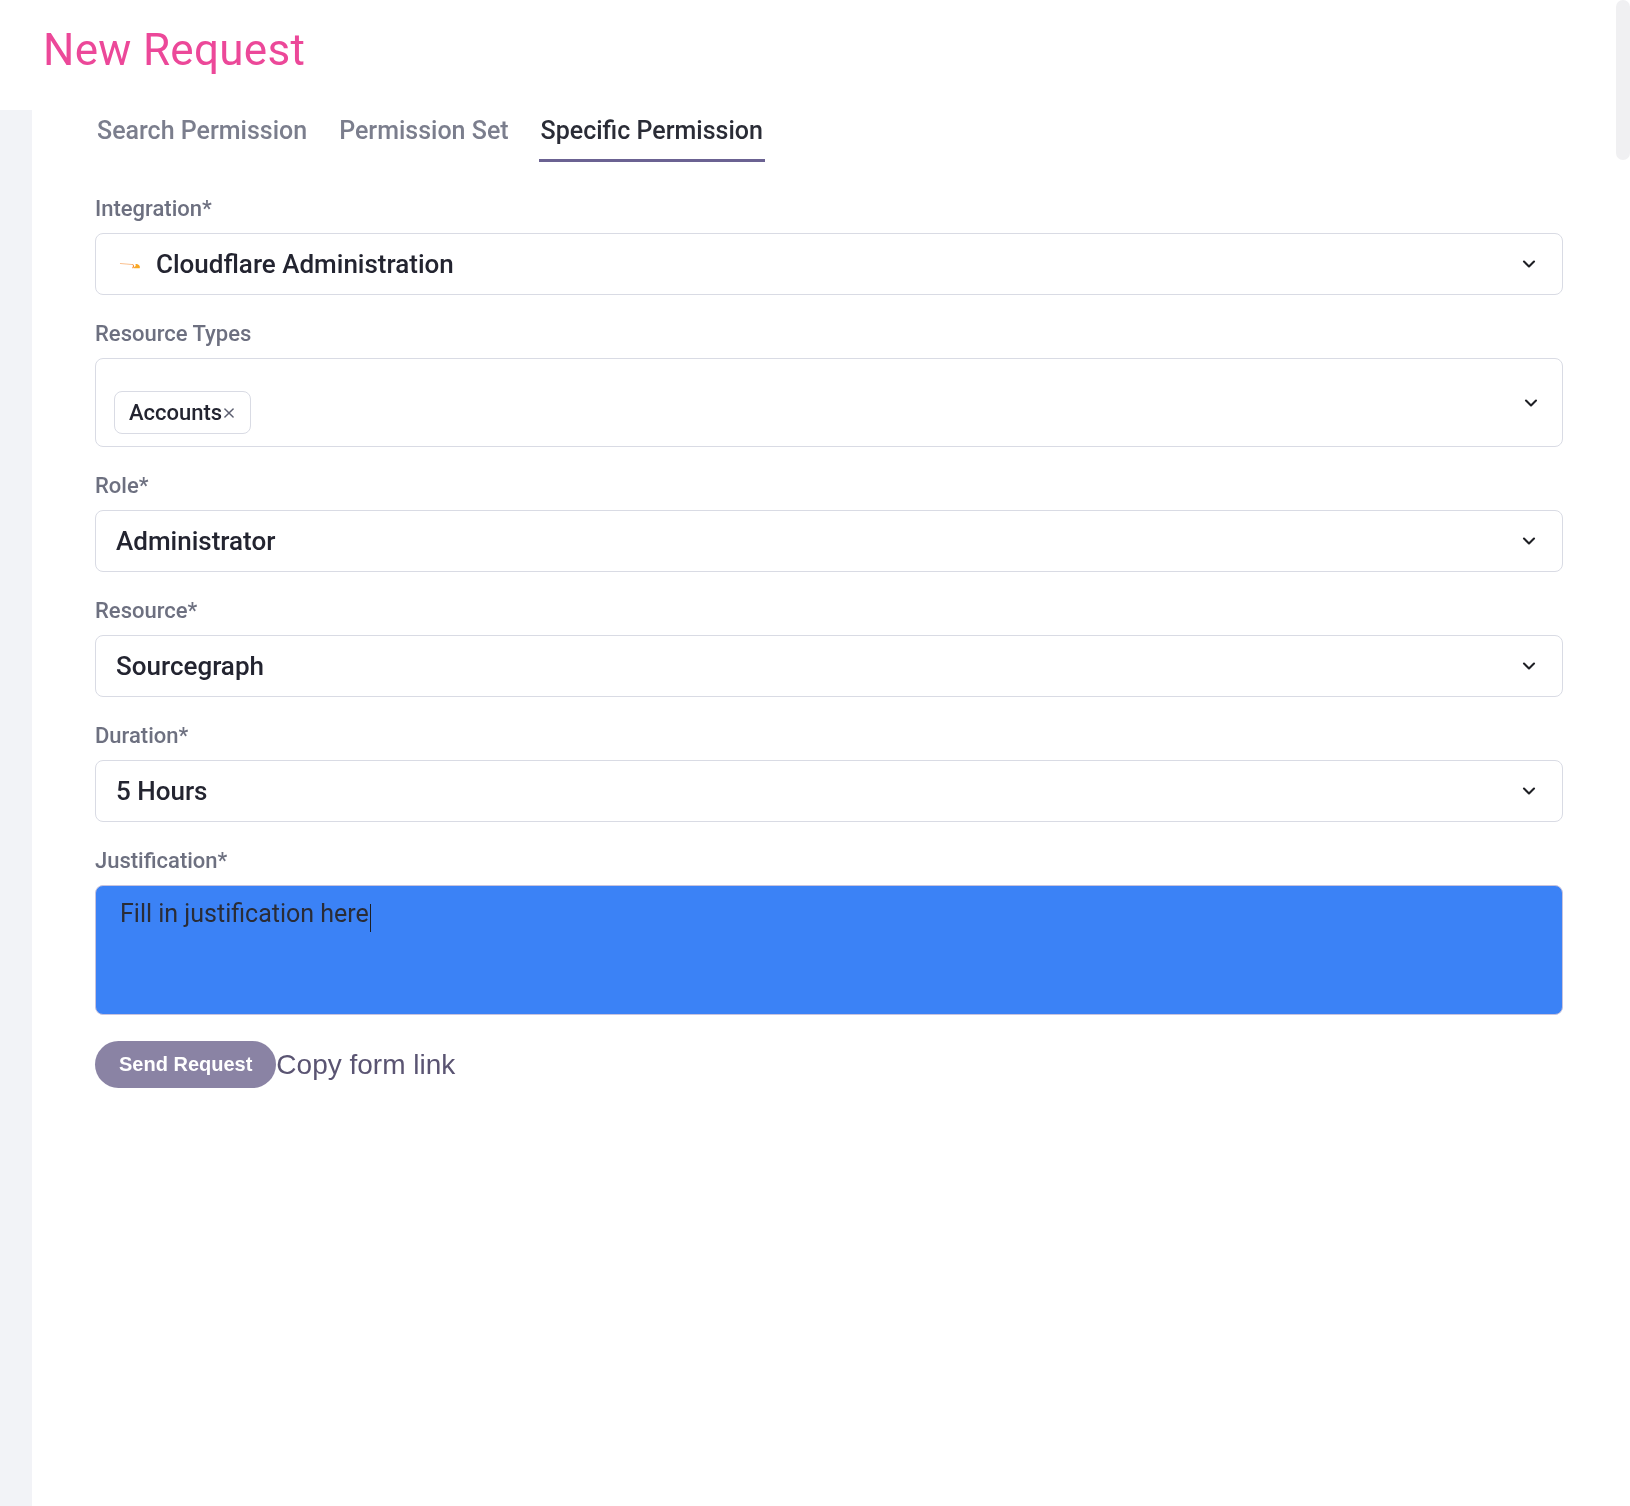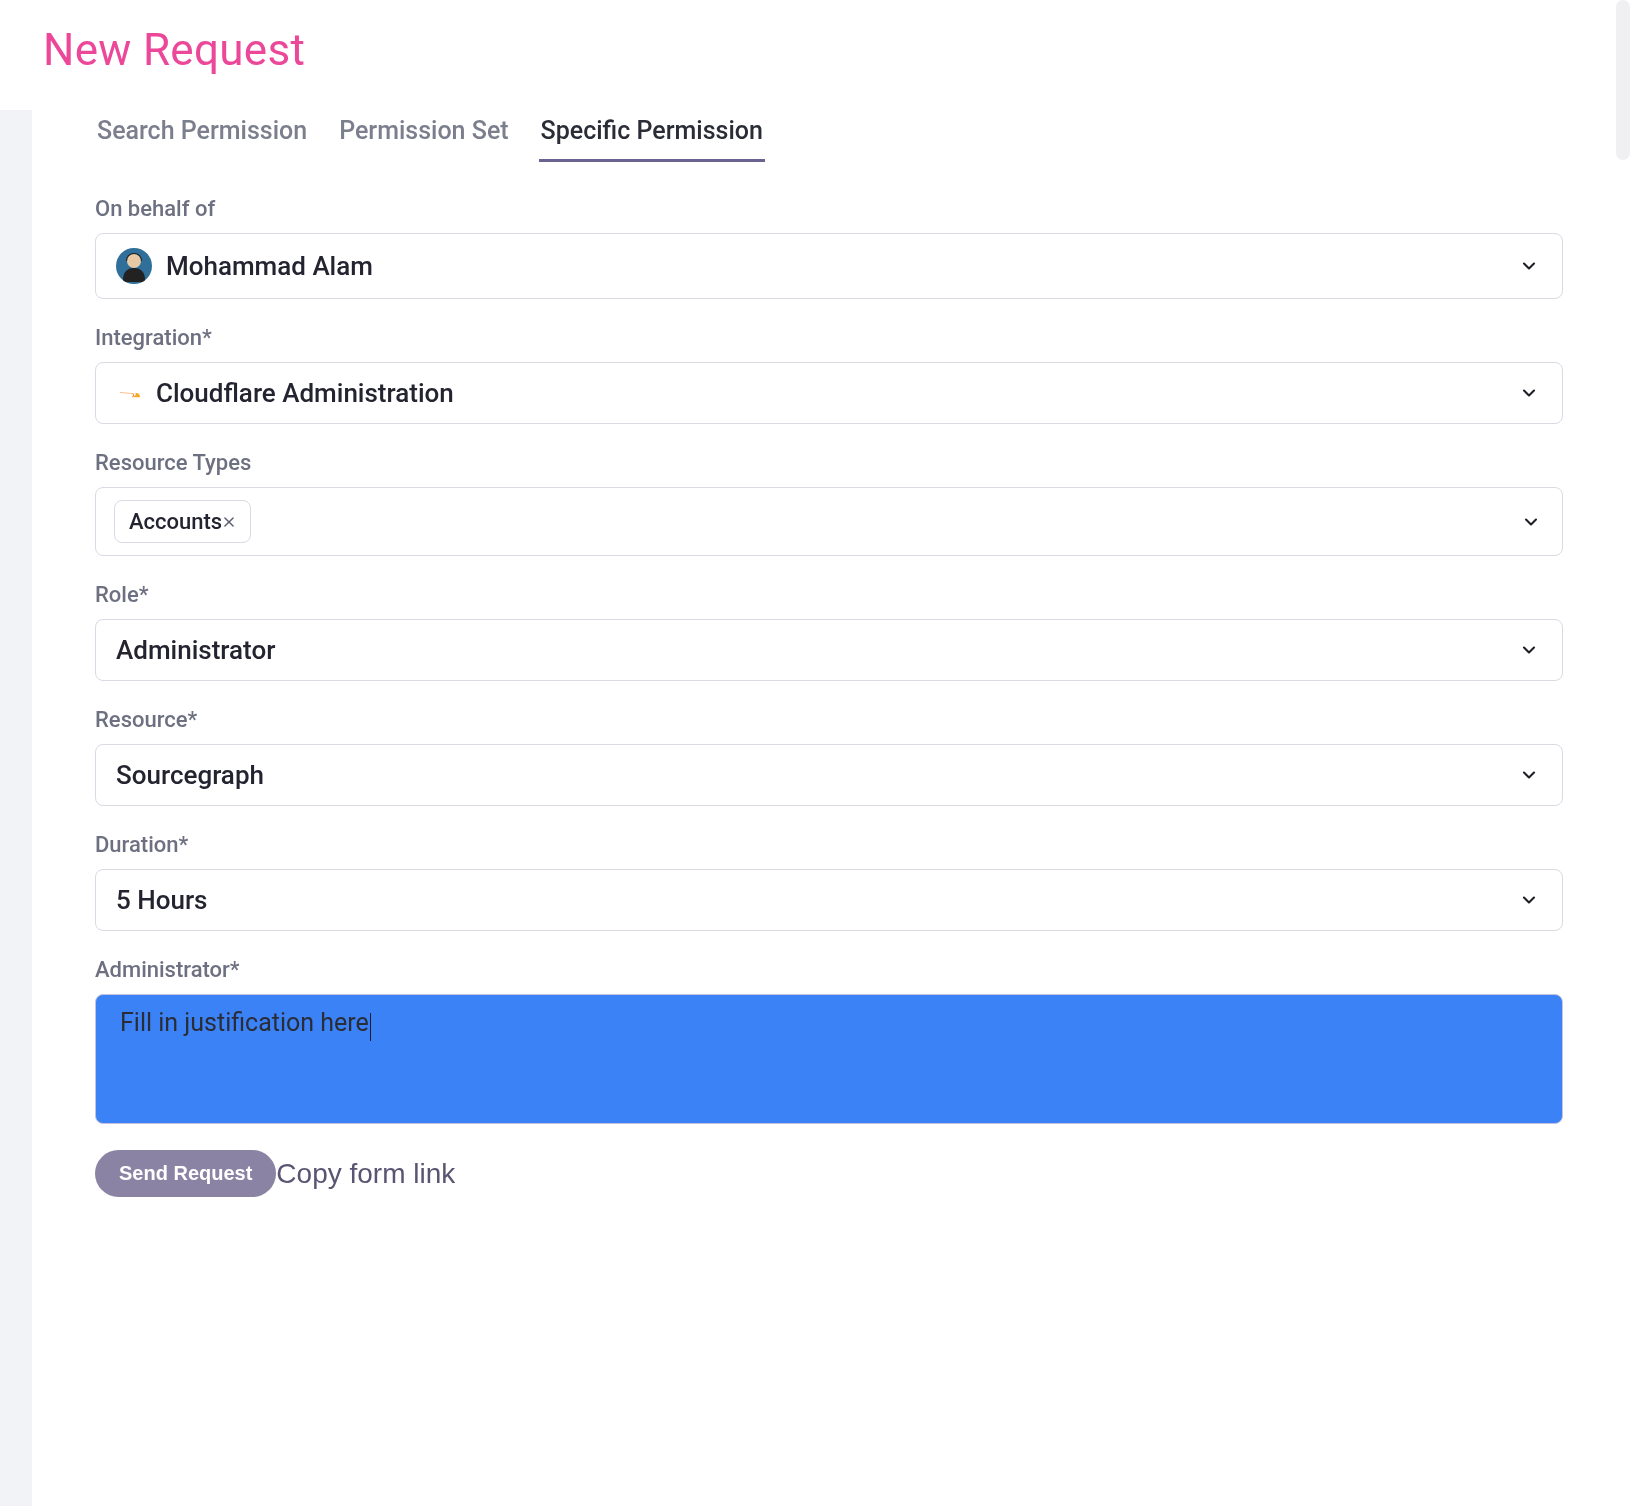--- a/index.html
+++ b/index.html
@@ -229,24 +229,6 @@
       <div class="tab active">Specific Permission</div>
     </div>
 
-    <div class="form-group">
-      <span class="label">On behalf of</span>
-      <div class="select-box">
-        <div class="select-box-left">
-          <span class="avatar">
-            <span class="hair"></span>
-              <span class="head"></span>
-              <span class="body"></span>
-          </span>
-          <span class="select-value">Mohammad Alam</span>
-        </div>
-        <span class="chevron">
-          <svg viewBox="0 0 24 24" fill="none" stroke="currentColor" stroke-width="2.5" stroke-linecap="round" stroke-linejoin="round">
-              <polyline points="6 9 12 15 18 9"></polyline>
-            </svg>
-        </span>
-      </div>
-    </div>
 
     <div class="form-group">
       <span class="label">Integration*</span>

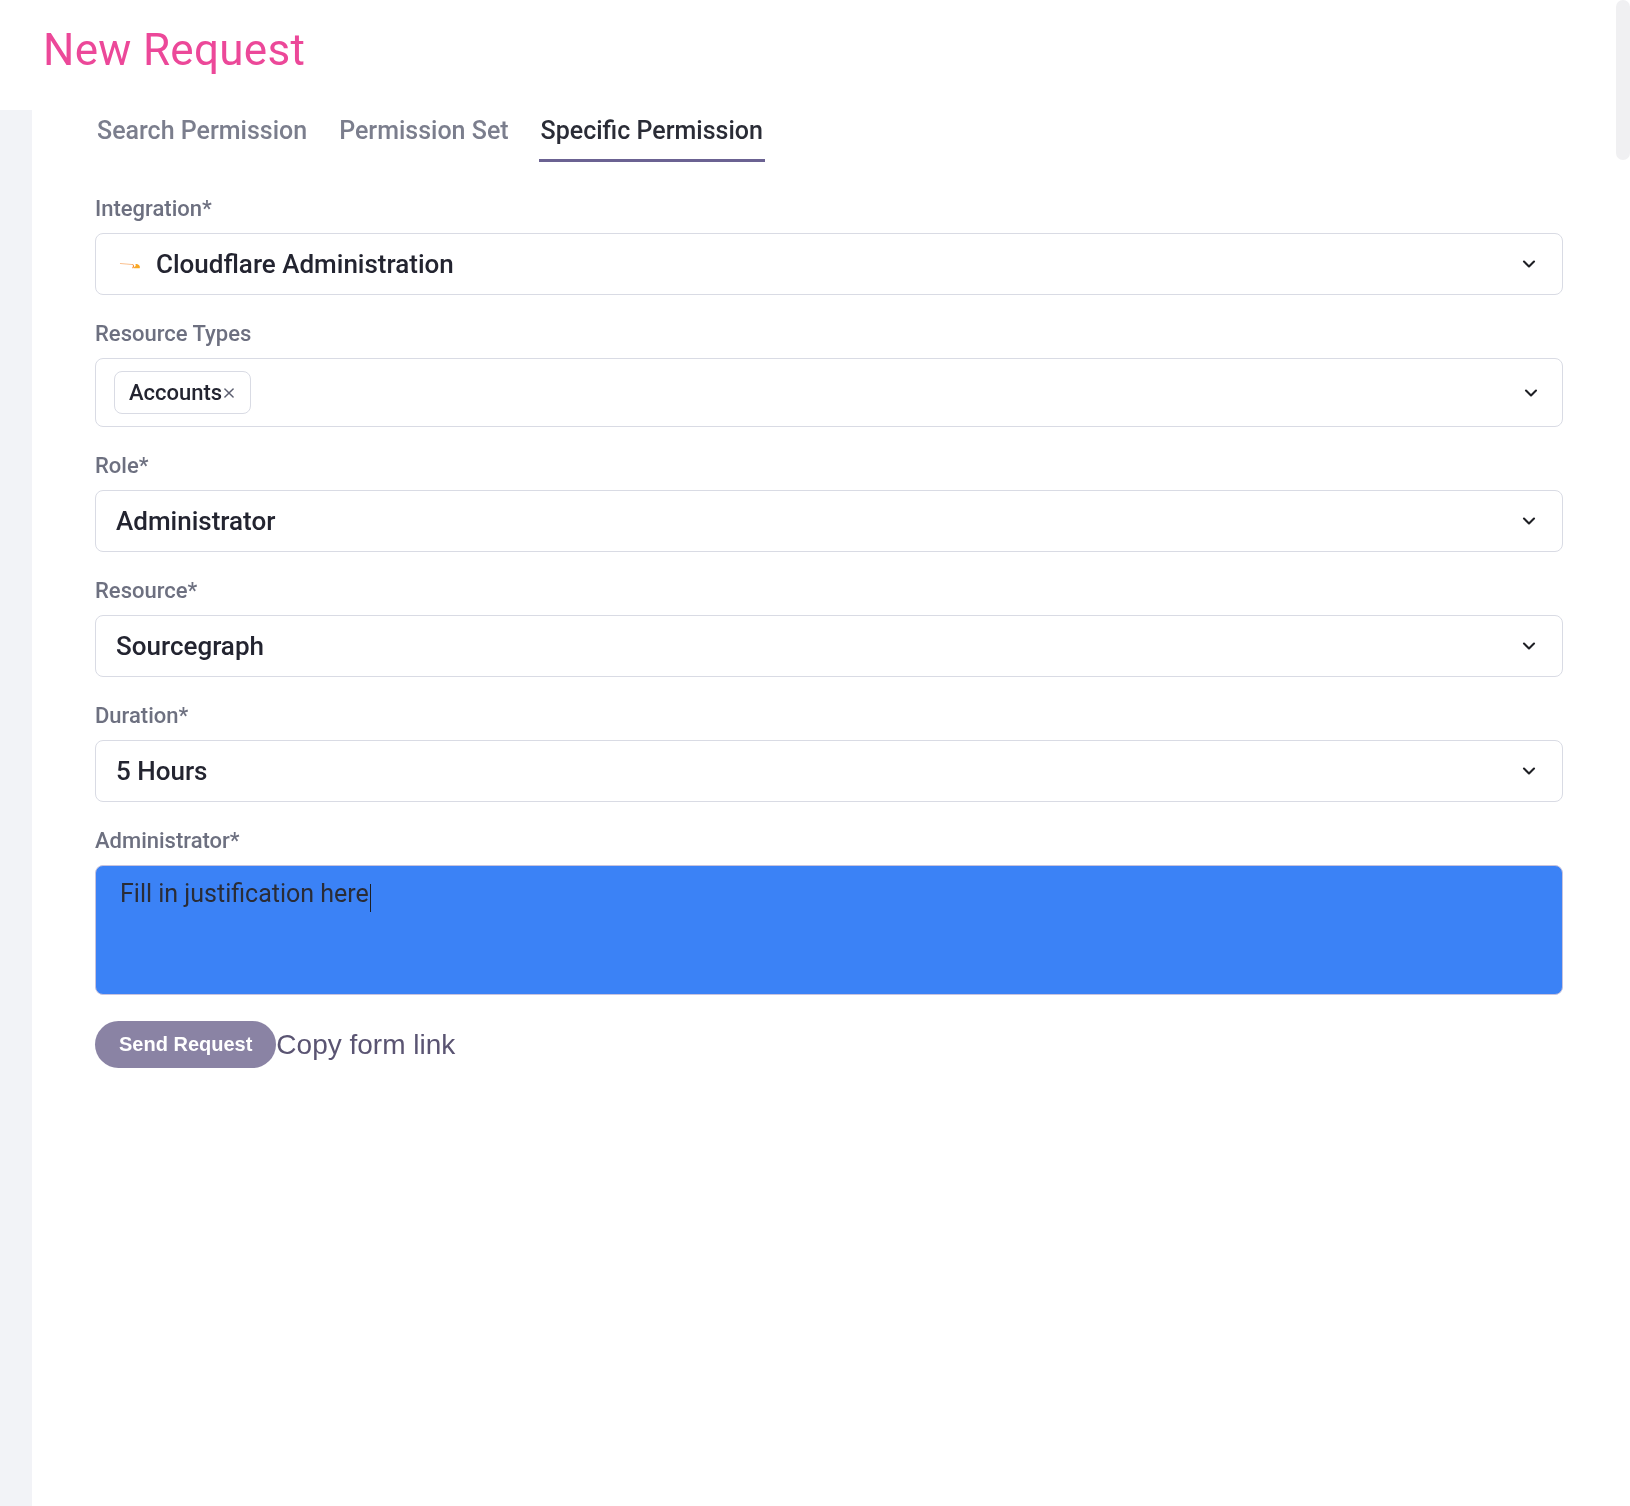--- a/index.html
+++ b/index.html
@@ -155,6 +155,7 @@
       font-weight: 500;
       color: #232430;
       background: #fff;
+      margin-top: 20px;
     }
     .chip .x-icon { width: 14px; height: 14px; color: #5c5f70; cursor: pointer; display: inline-flex; }
     .chip .x-icon svg { width: 100%; height: 100%; }

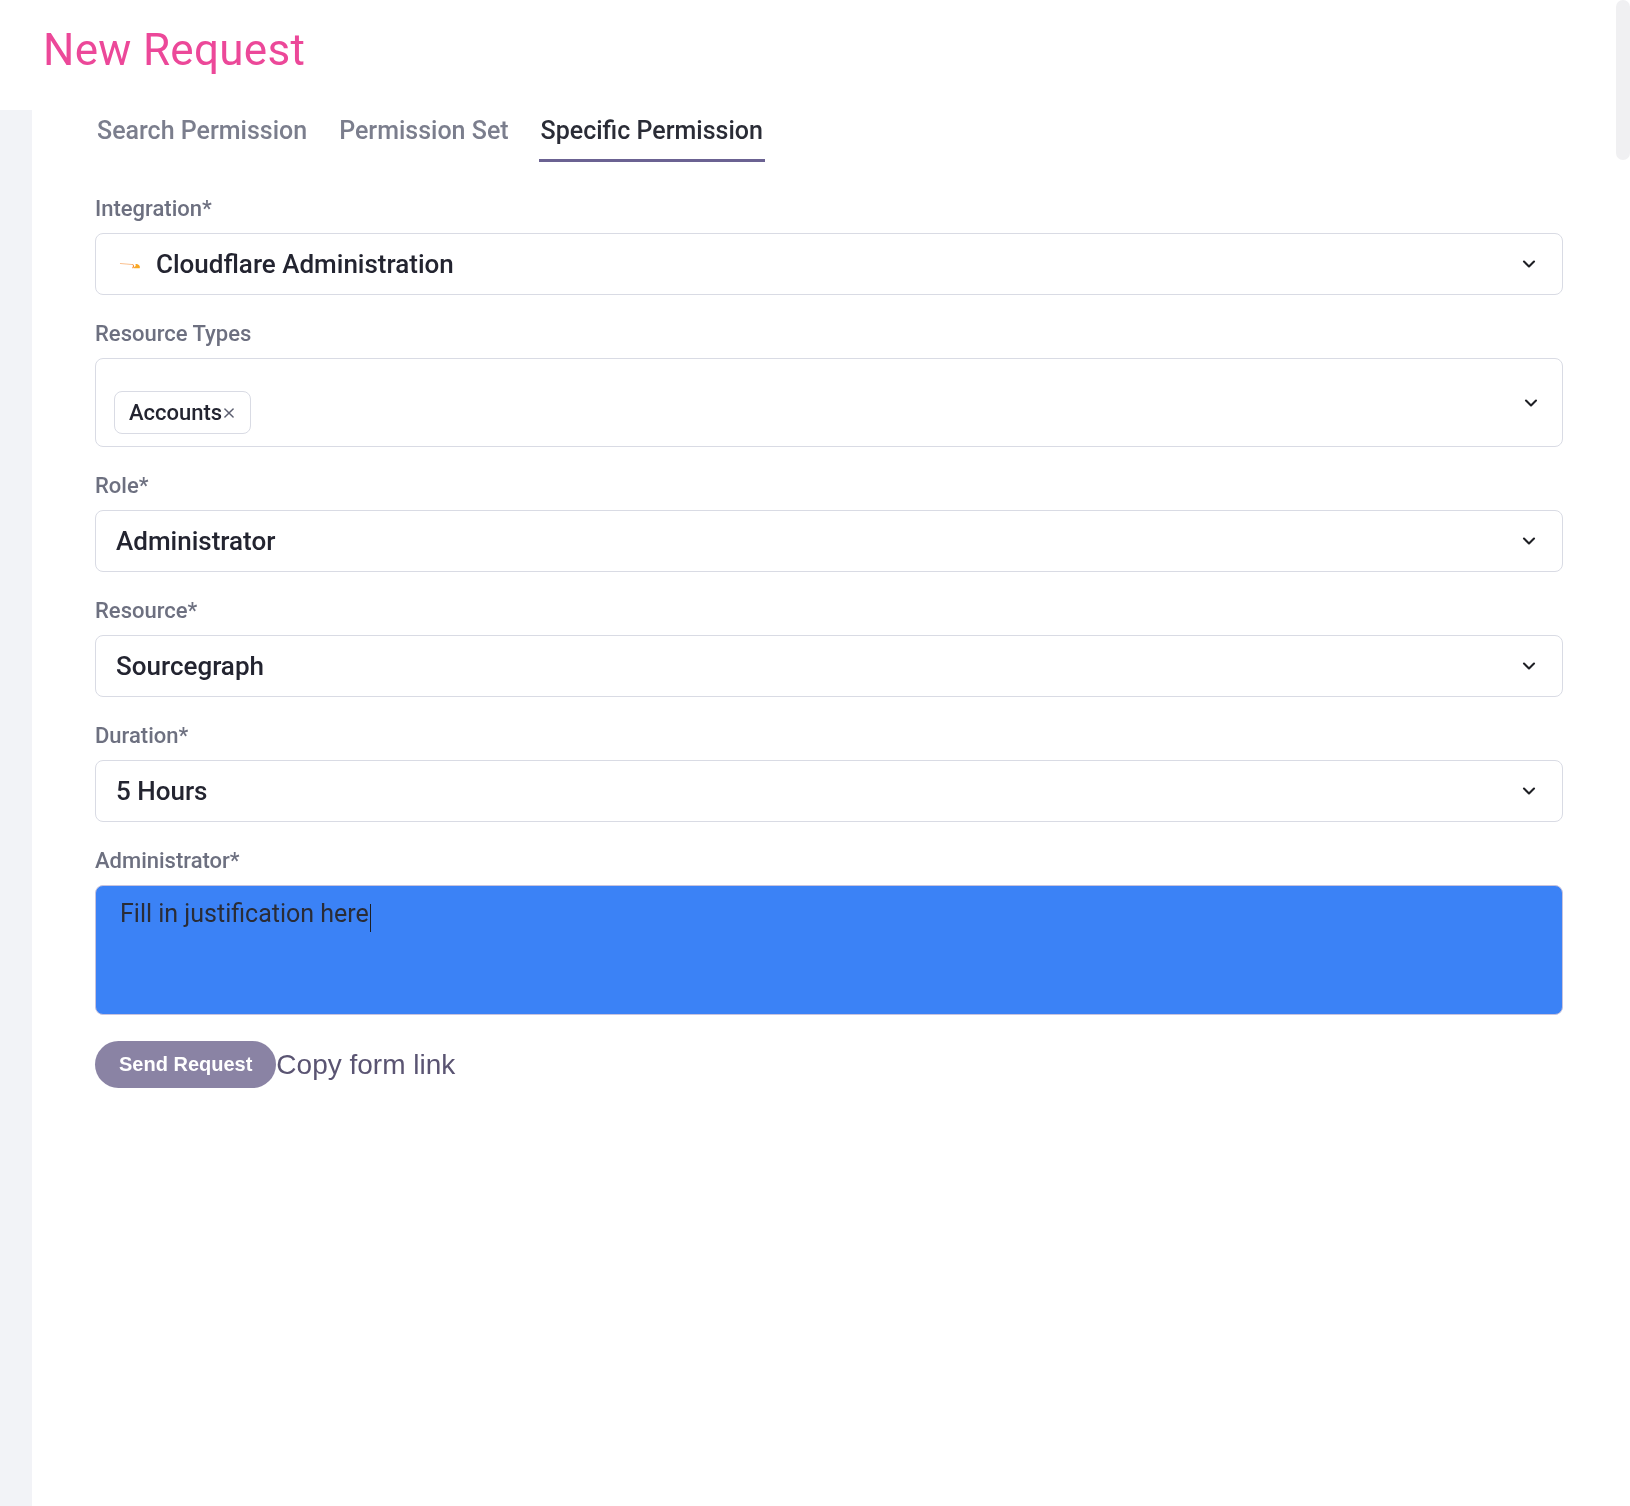--- a/index.html
+++ b/index.html
@@ -315,7 +315,7 @@
     </div>
 
     <div class="form-group">
-      <span class="label">Administrator*</span>
+      <span class="label">Justification*</span>
       <div class="textarea-box">
         <span class="text">Fill in justification here</span><span class="caret"></span>
       </div>

